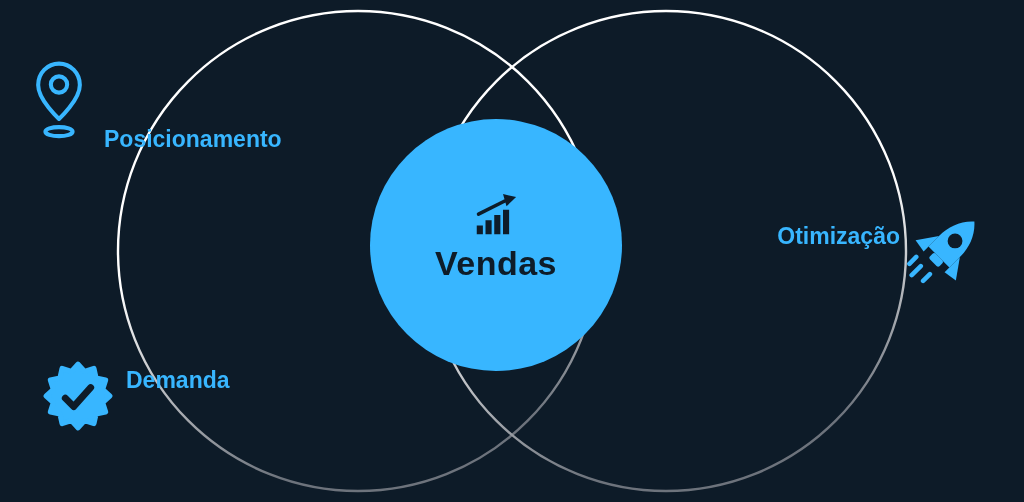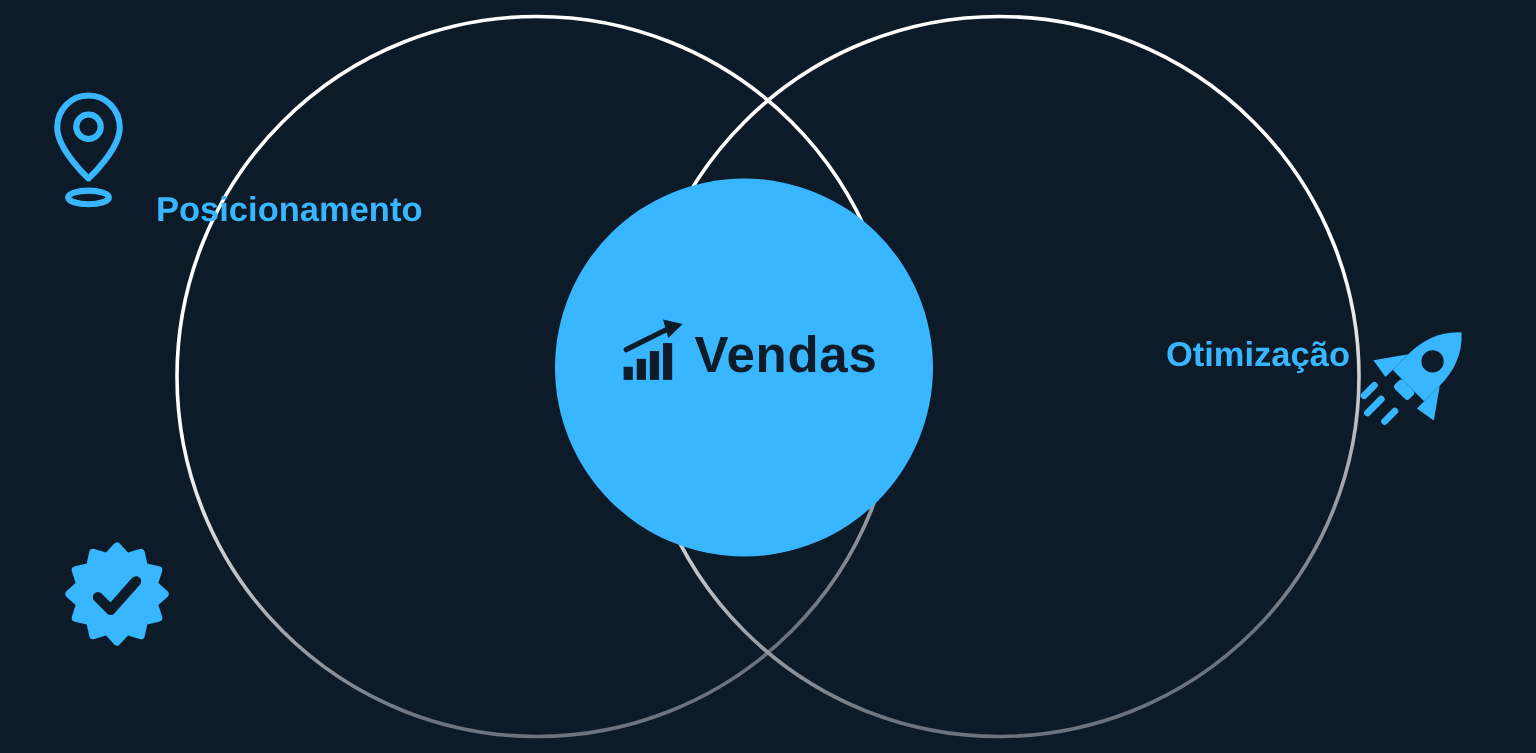--- a/index.html
+++ b/index.html
@@ -21,7 +21,7 @@
     background: var(--accent, #38b6ff);
     display: flex; align-items: center; justify-content: center;
   }
-  .center-inner { display: flex; align-items: center; margin-top: -16px; }
+  .center-inner { display: flex; flex-direction: column; align-items: center; margin-top: -16px; }
   .chart-icon { width: 56px; height: 46px; margin-bottom: 6px; }
   .center-label {
     font-size: 34px; font-weight: 700; letter-spacing: .5px;

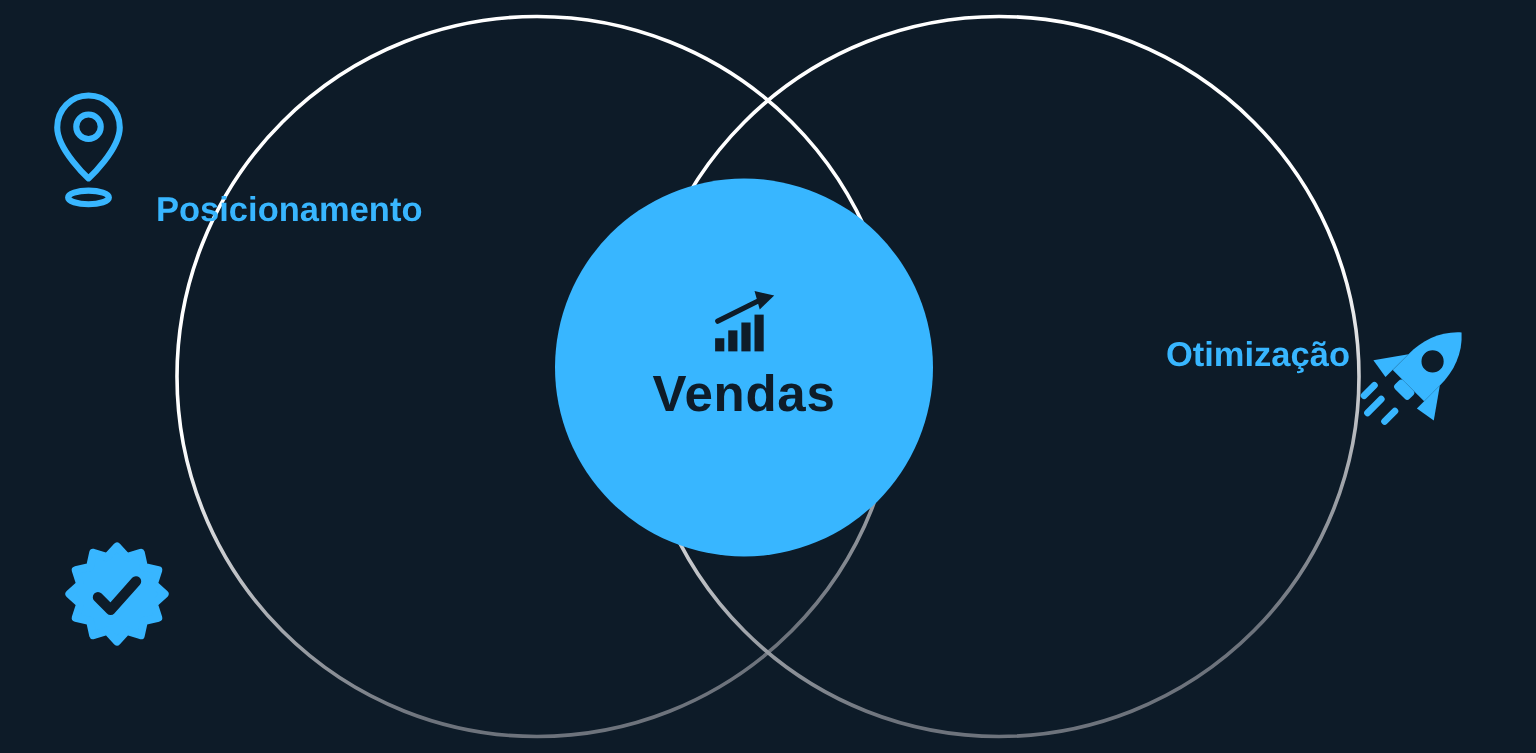--- a/index.html
+++ b/index.html
@@ -101,7 +101,7 @@
     <path class="check" d="M20 34 L28 42 L44 24"></path>
   </svg>
   <div class="callout-label label-demand">
-    <br>
+    <span>Demanda</span><br>
   </div>
 
   <div class="callout-label label-results">

